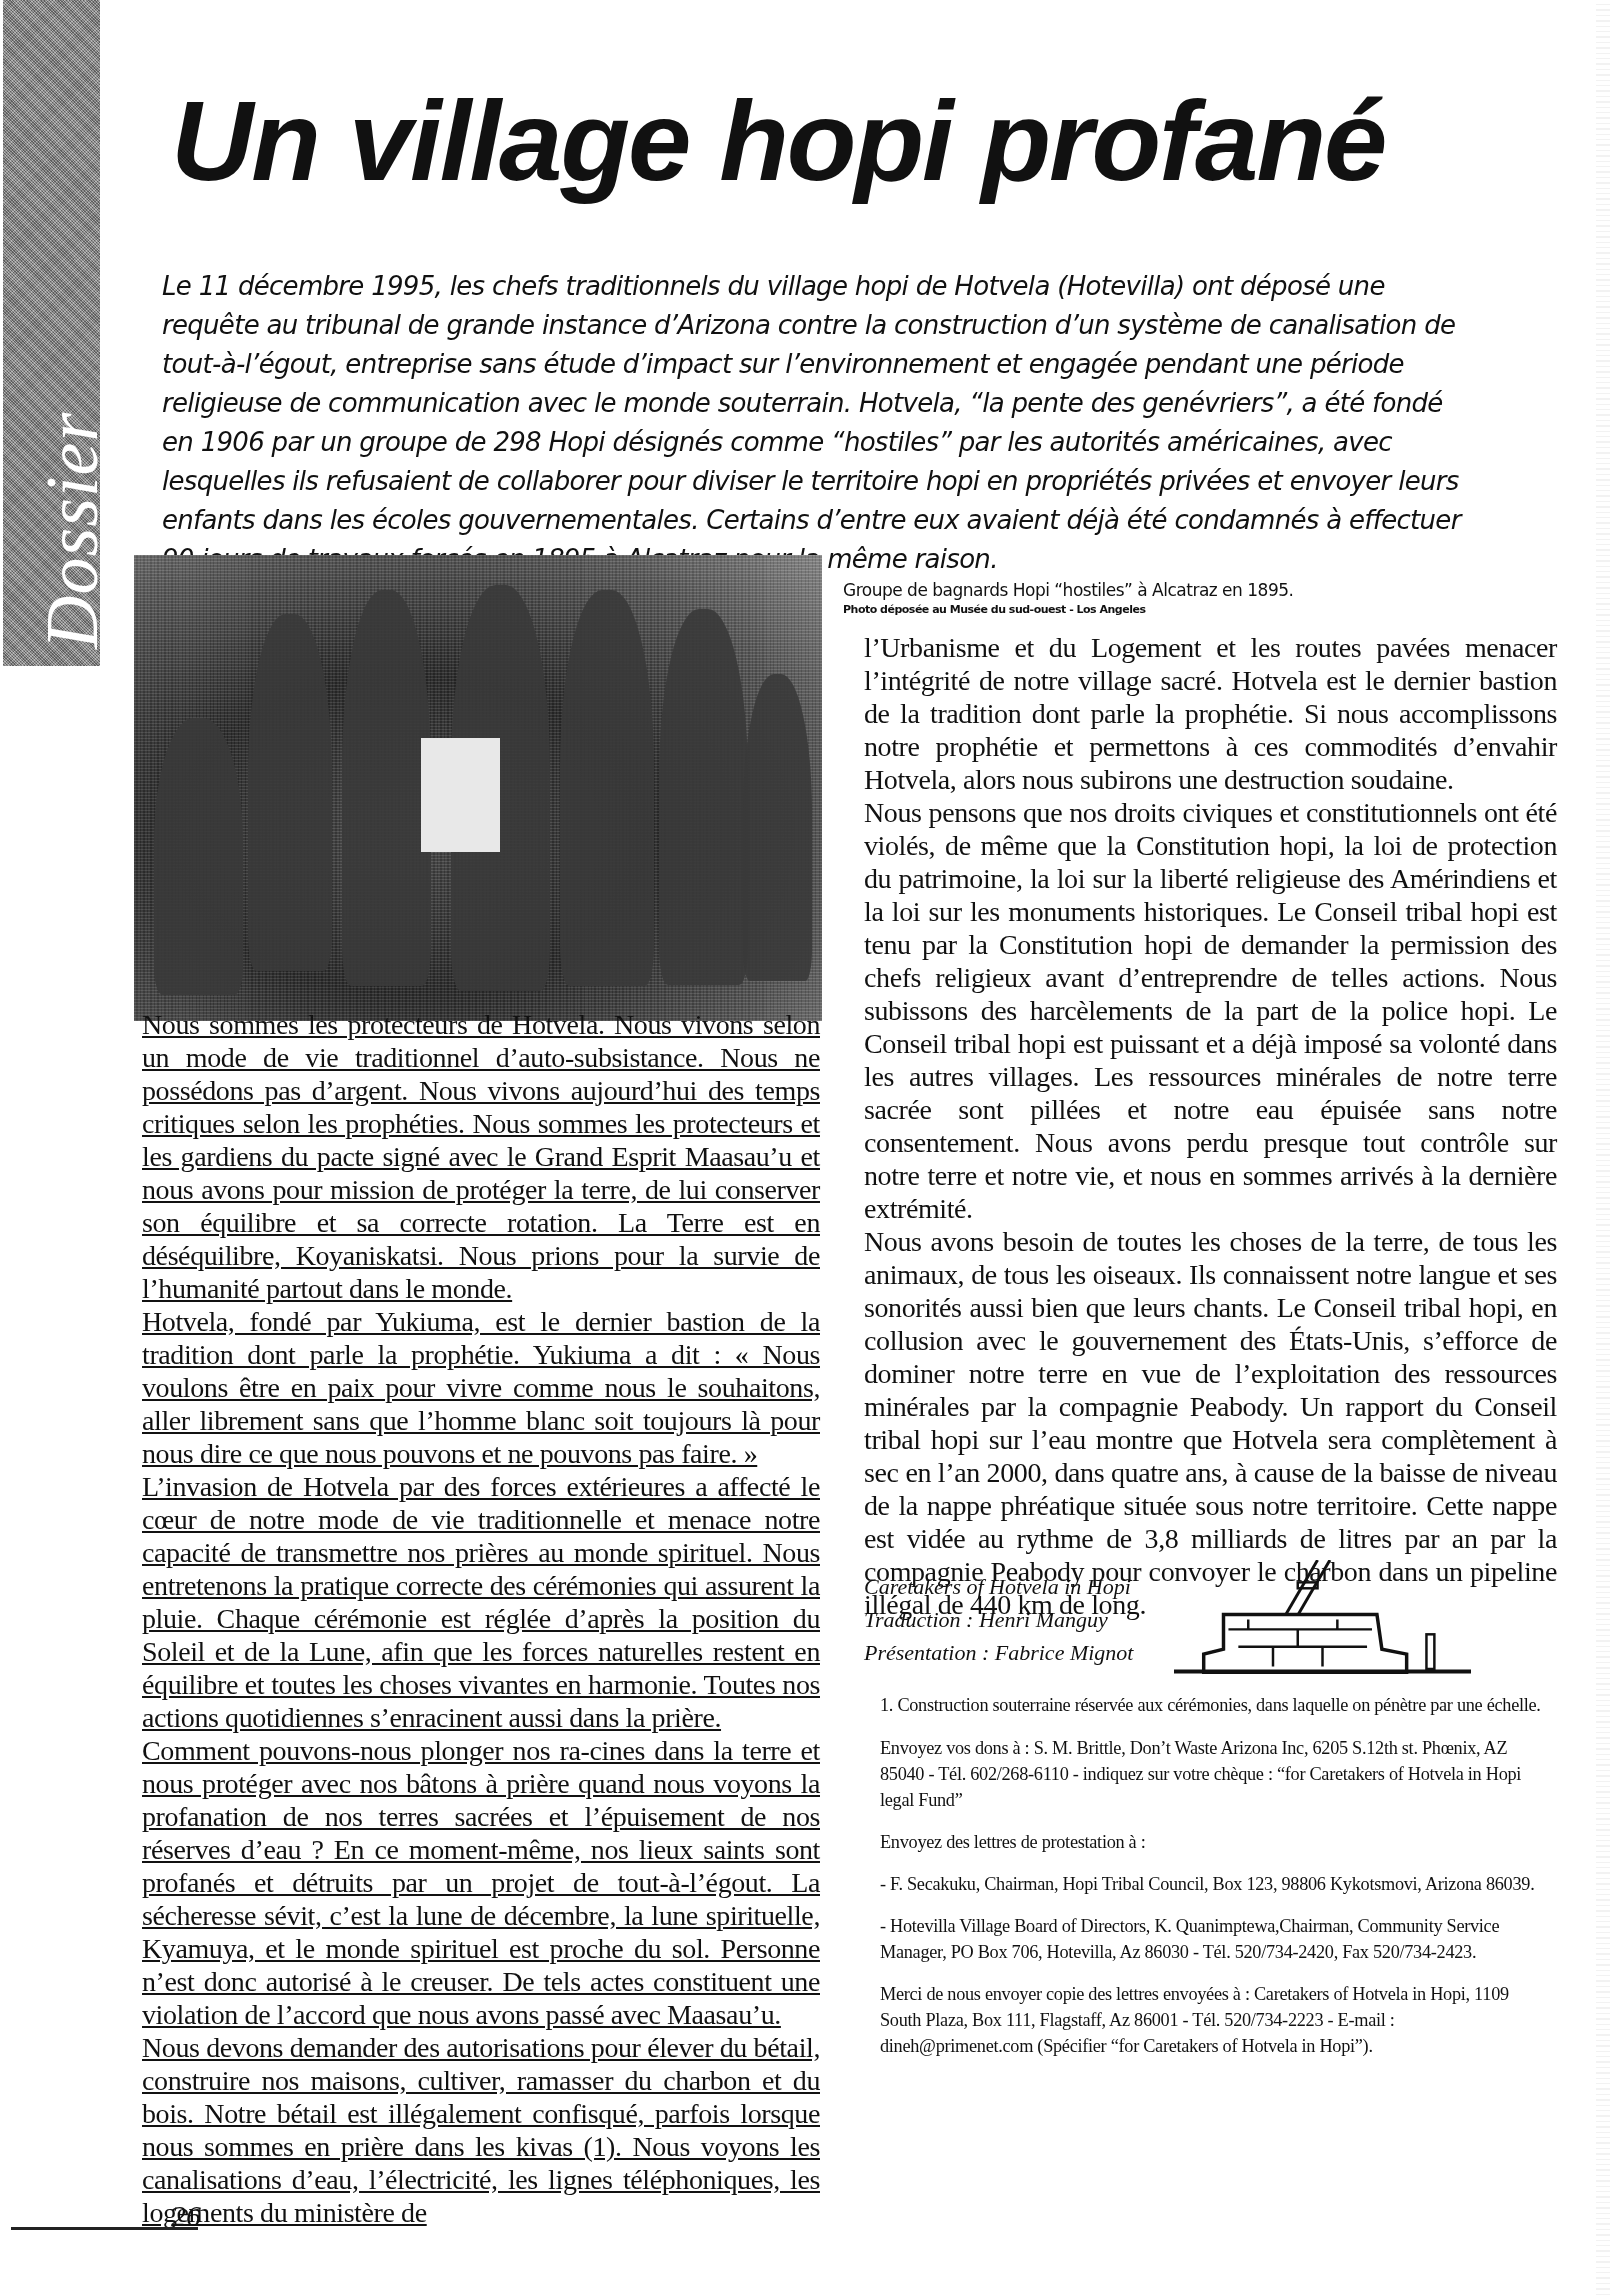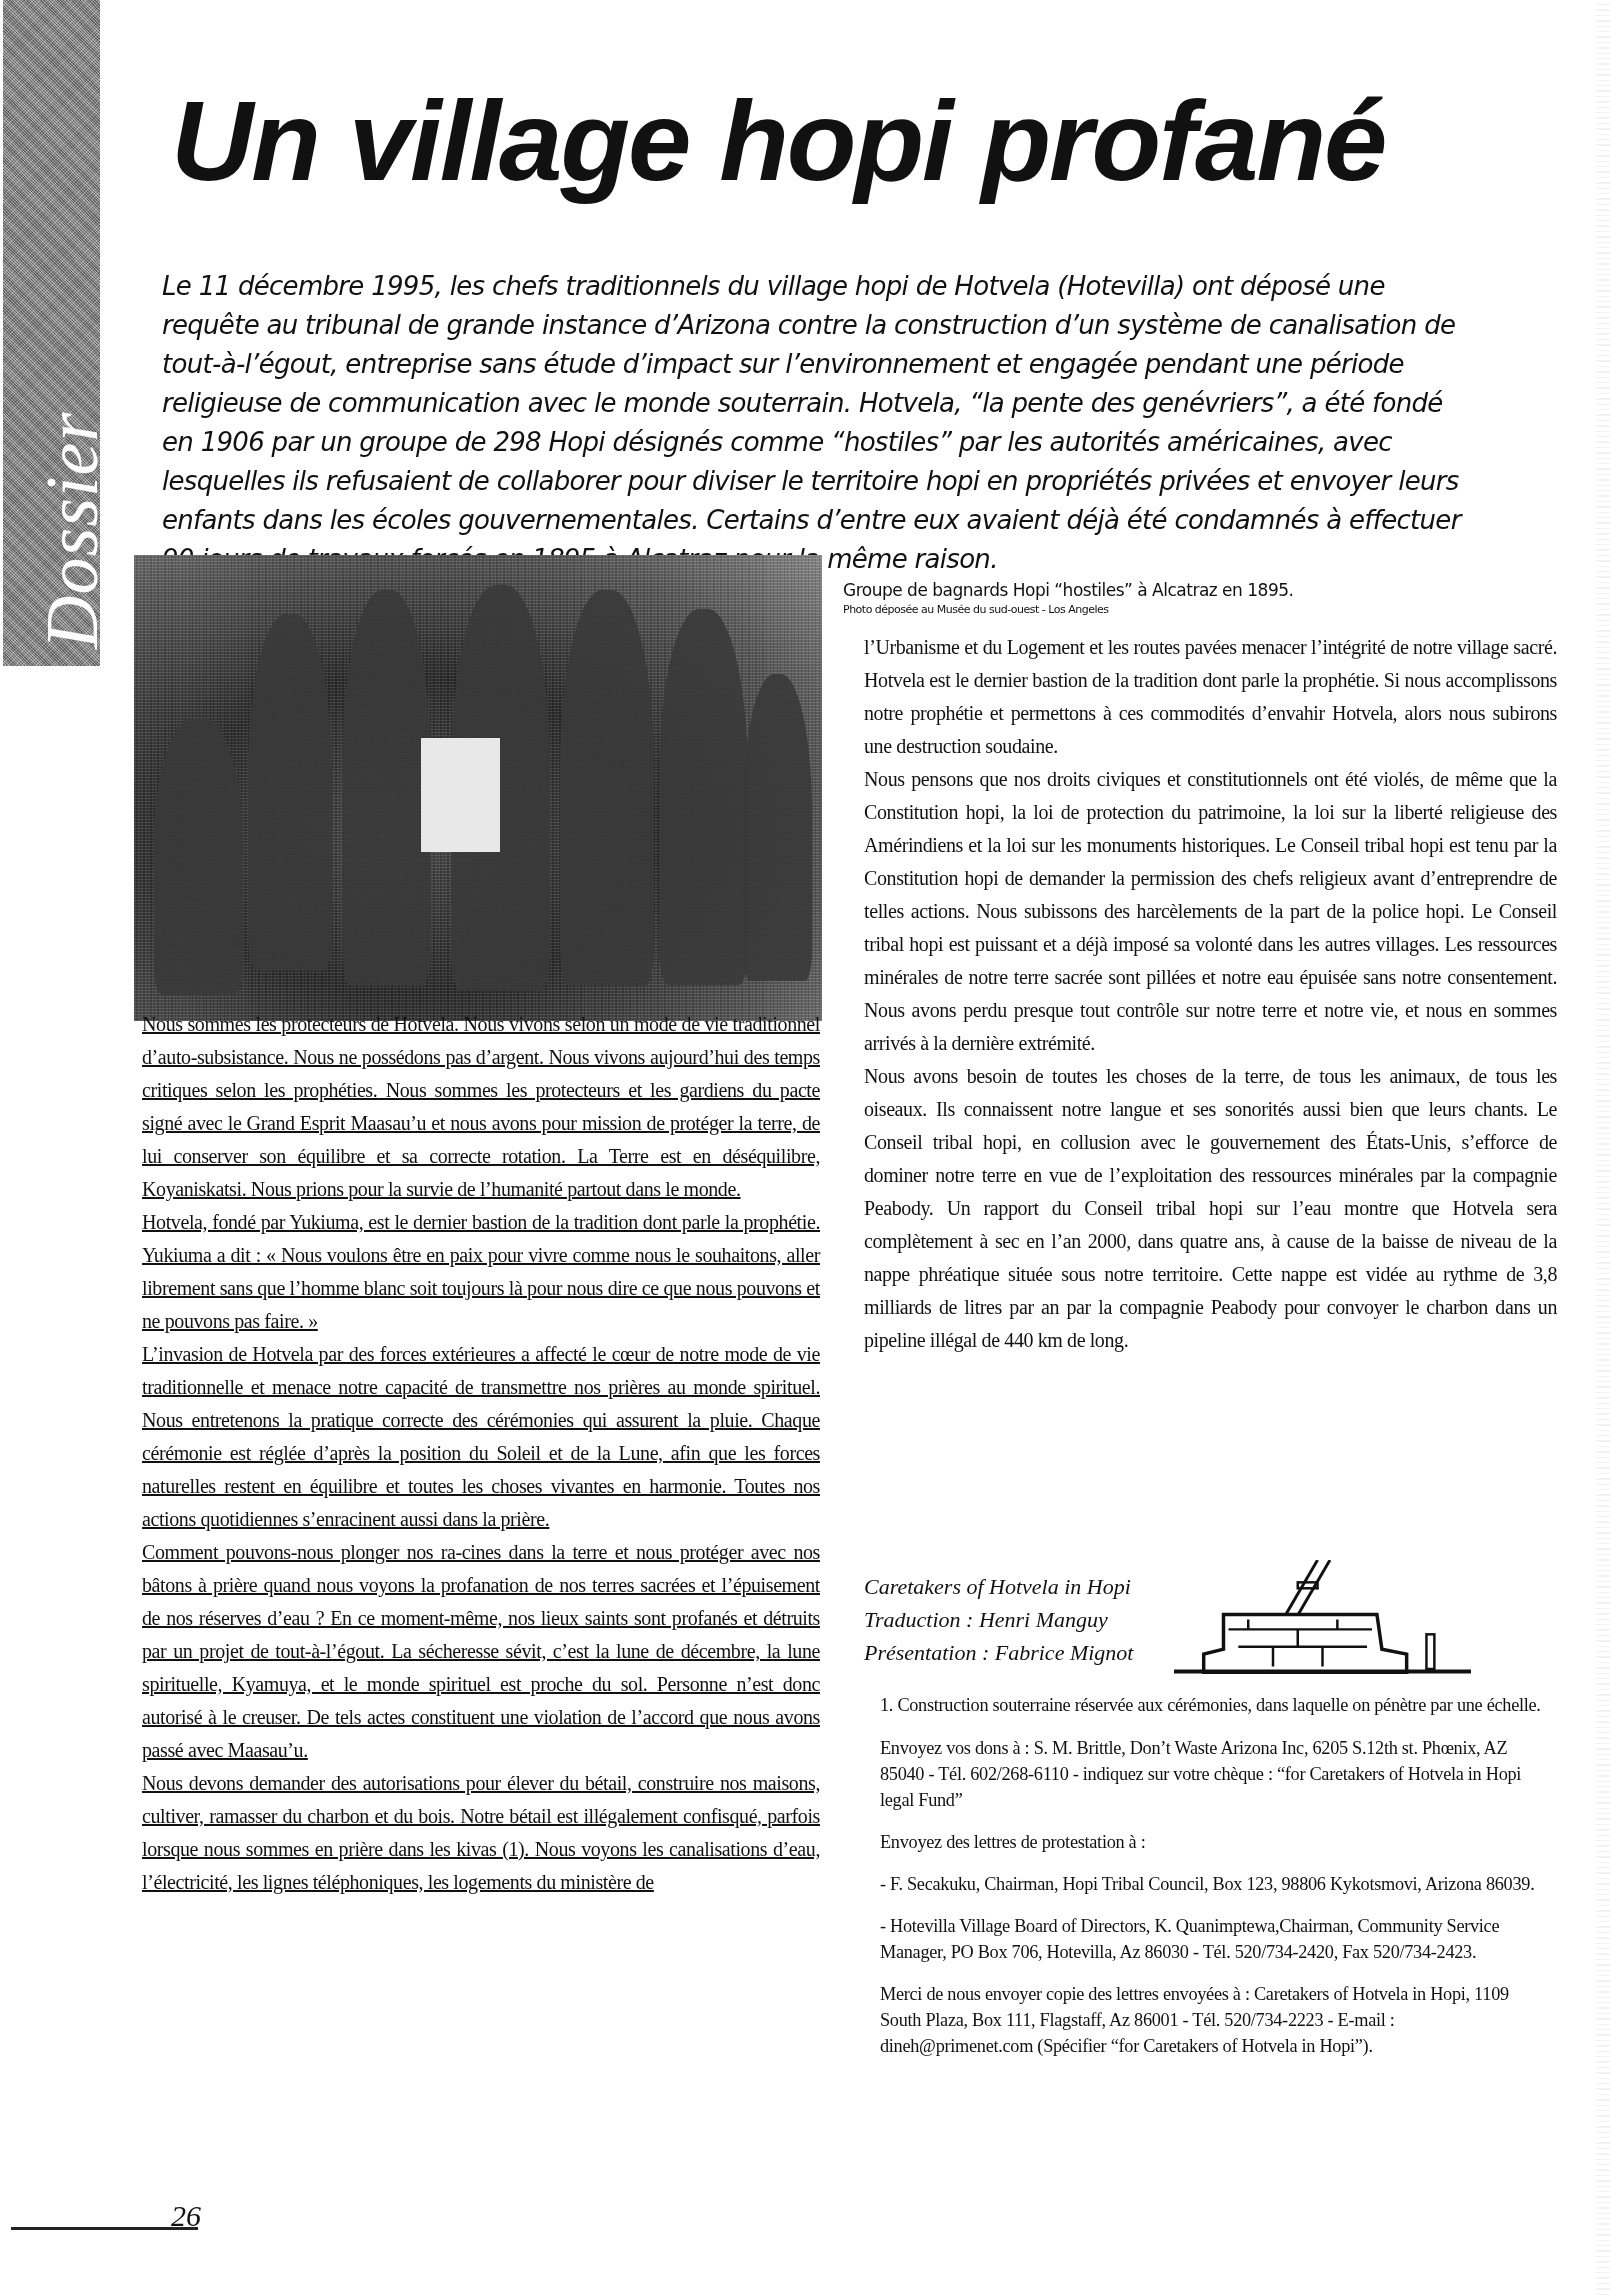--- a/index.html
+++ b/index.html
@@ -51,7 +51,7 @@
     font-family: "DejaVu Sans", sans-serif;
   }
   .caption .main { font-size: 17px; letter-spacing: -0.5px; }
-  .caption .credit { font-size: 11px; letter-spacing: -0.5px; margin-top: 3px; }
+  .caption .credit { font-size: 11px; letter-spacing: -0.5px; margin-top: 3px; font-weight: bold; }
   .col {
     position: absolute; font-family: "Liberation Serif", serif;
     font-size: 20px; line-height: 33px; text-align: justify; letter-spacing: -0.4px;

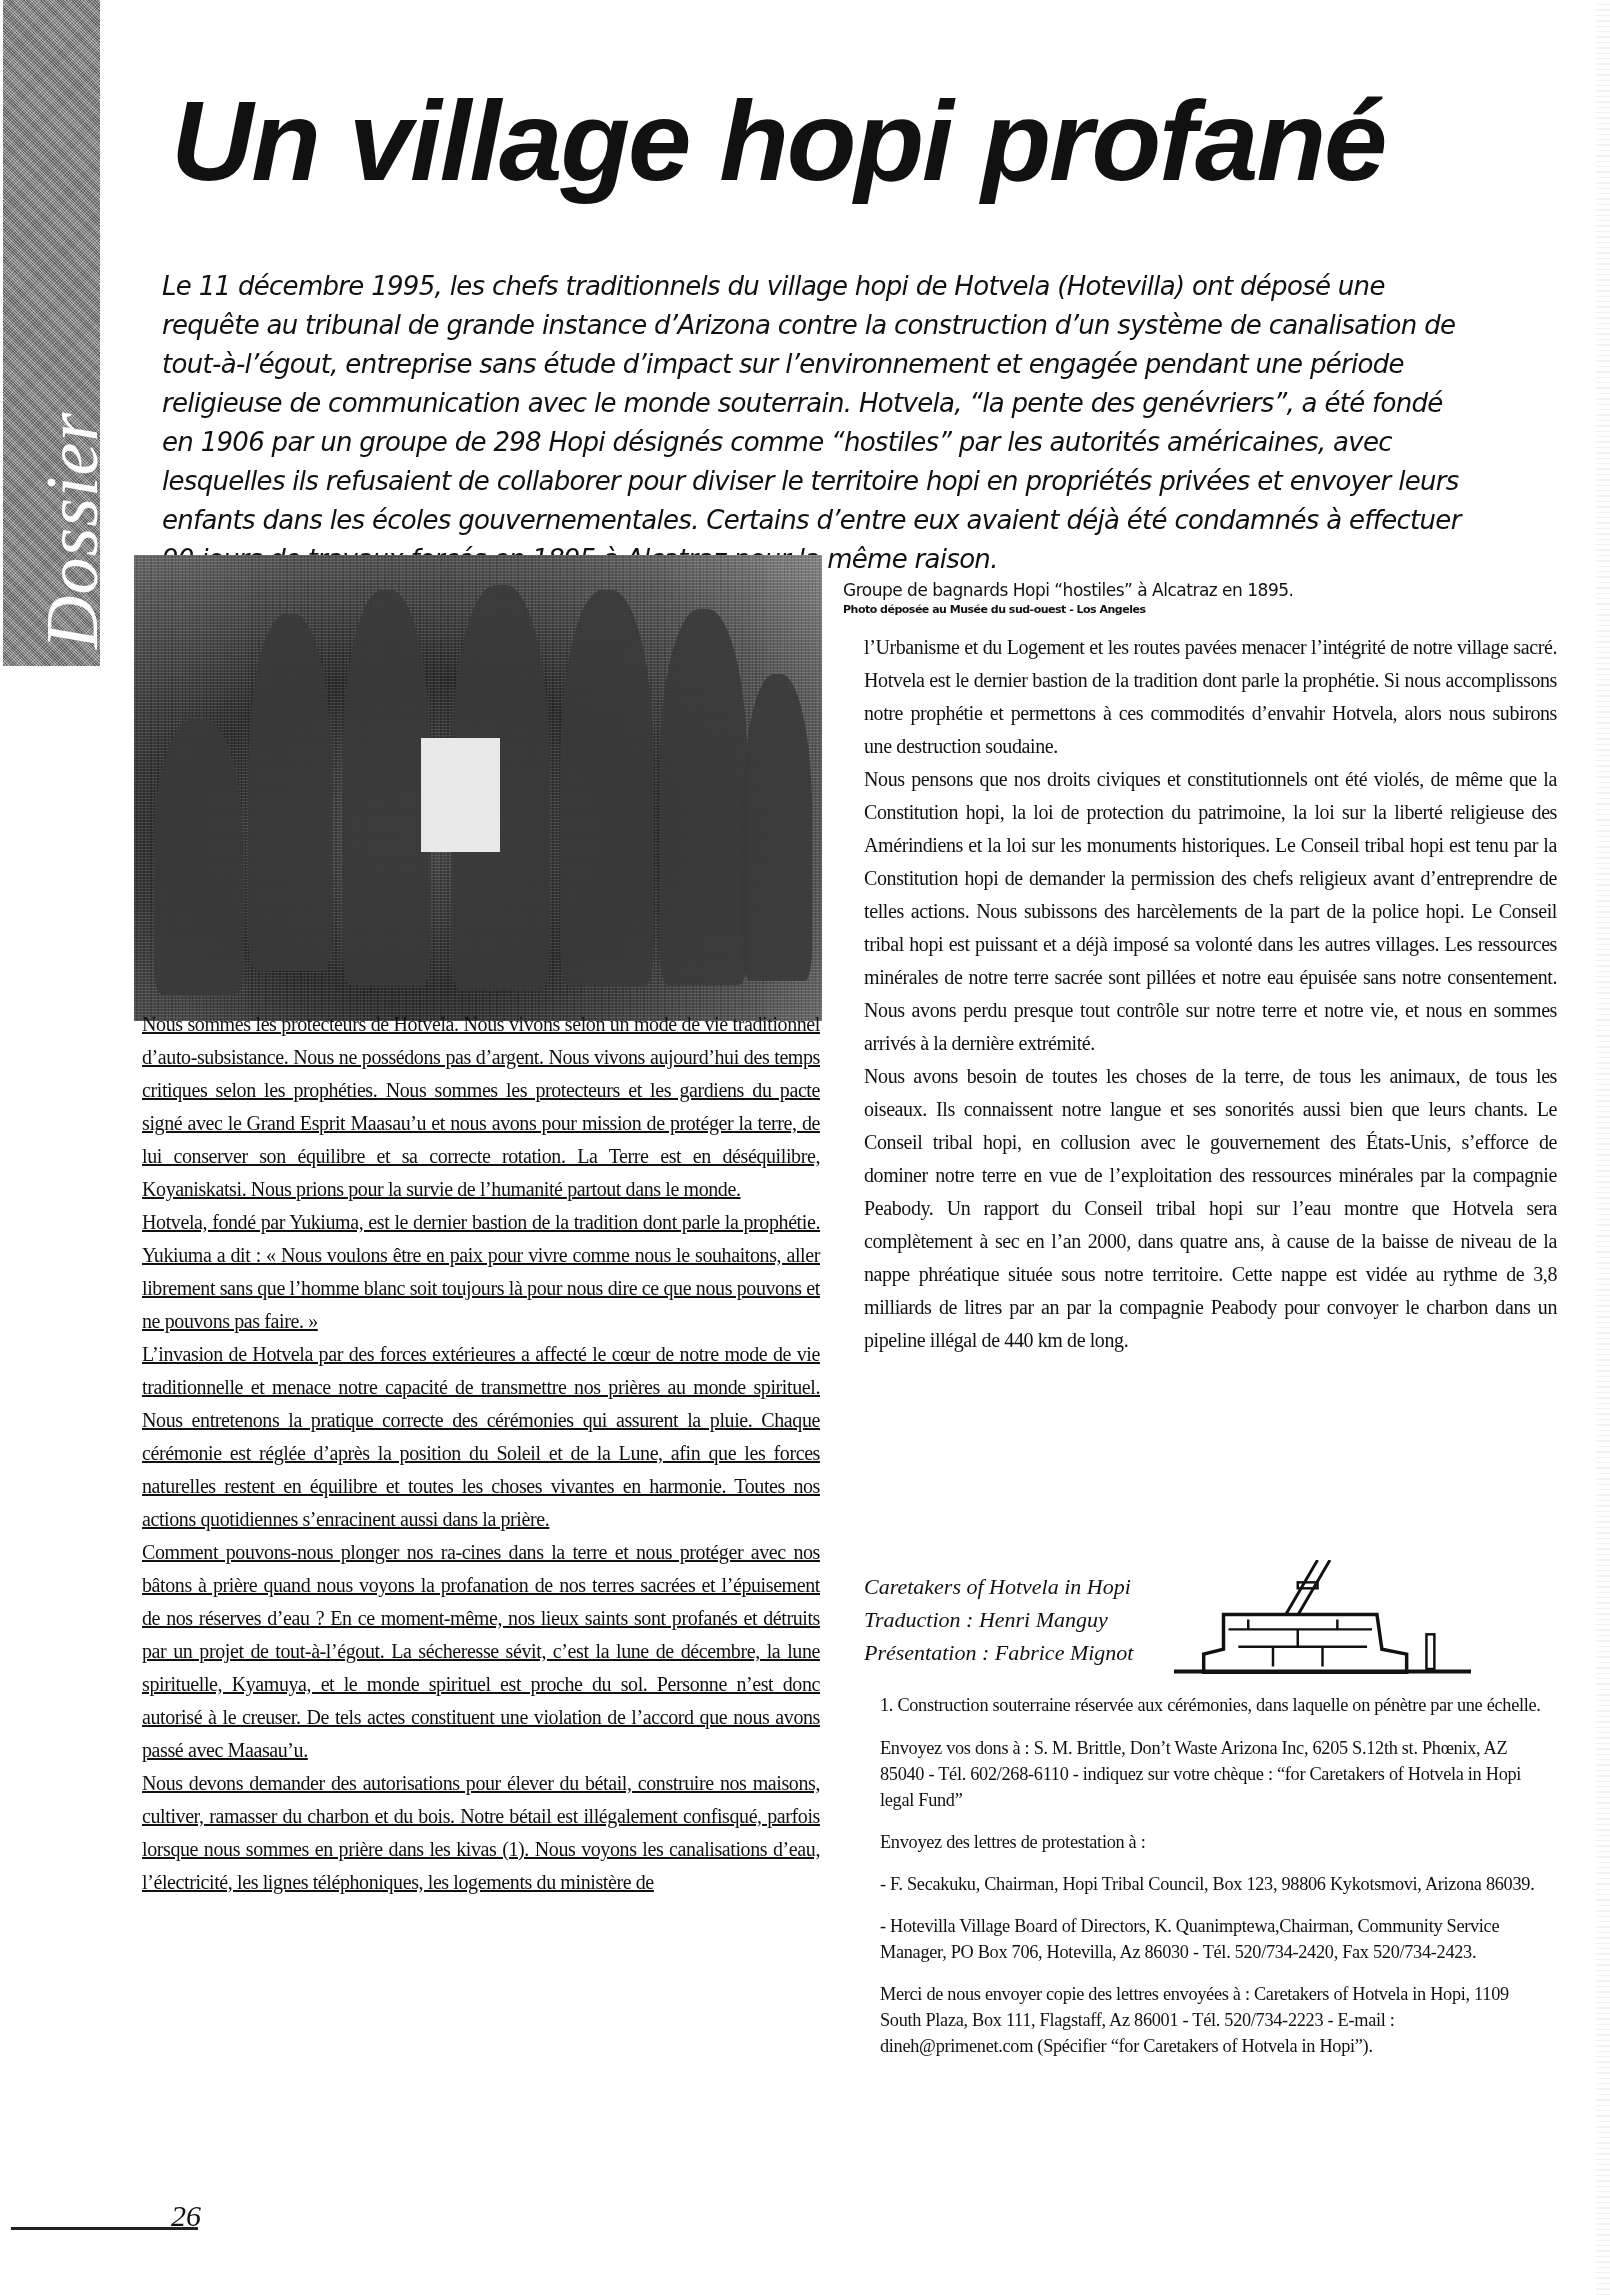--- a/index.html
+++ b/index.html
@@ -54,7 +54,7 @@
   .caption .credit { font-size: 11px; letter-spacing: -0.5px; margin-top: 3px; font-weight: bold; }
   .col {
     position: absolute; font-family: "Liberation Serif", serif;
-    font-size: 20px; line-height: 33px; text-align: justify; letter-spacing: -0.4px;
+    font-size: 28px; line-height: 33px; text-align: justify; letter-spacing: -0.4px;
   }
   .col p { margin: 0; }
   .col-left { left: 142px; top: 1008px; width: 678px; text-decoration: underline; }

